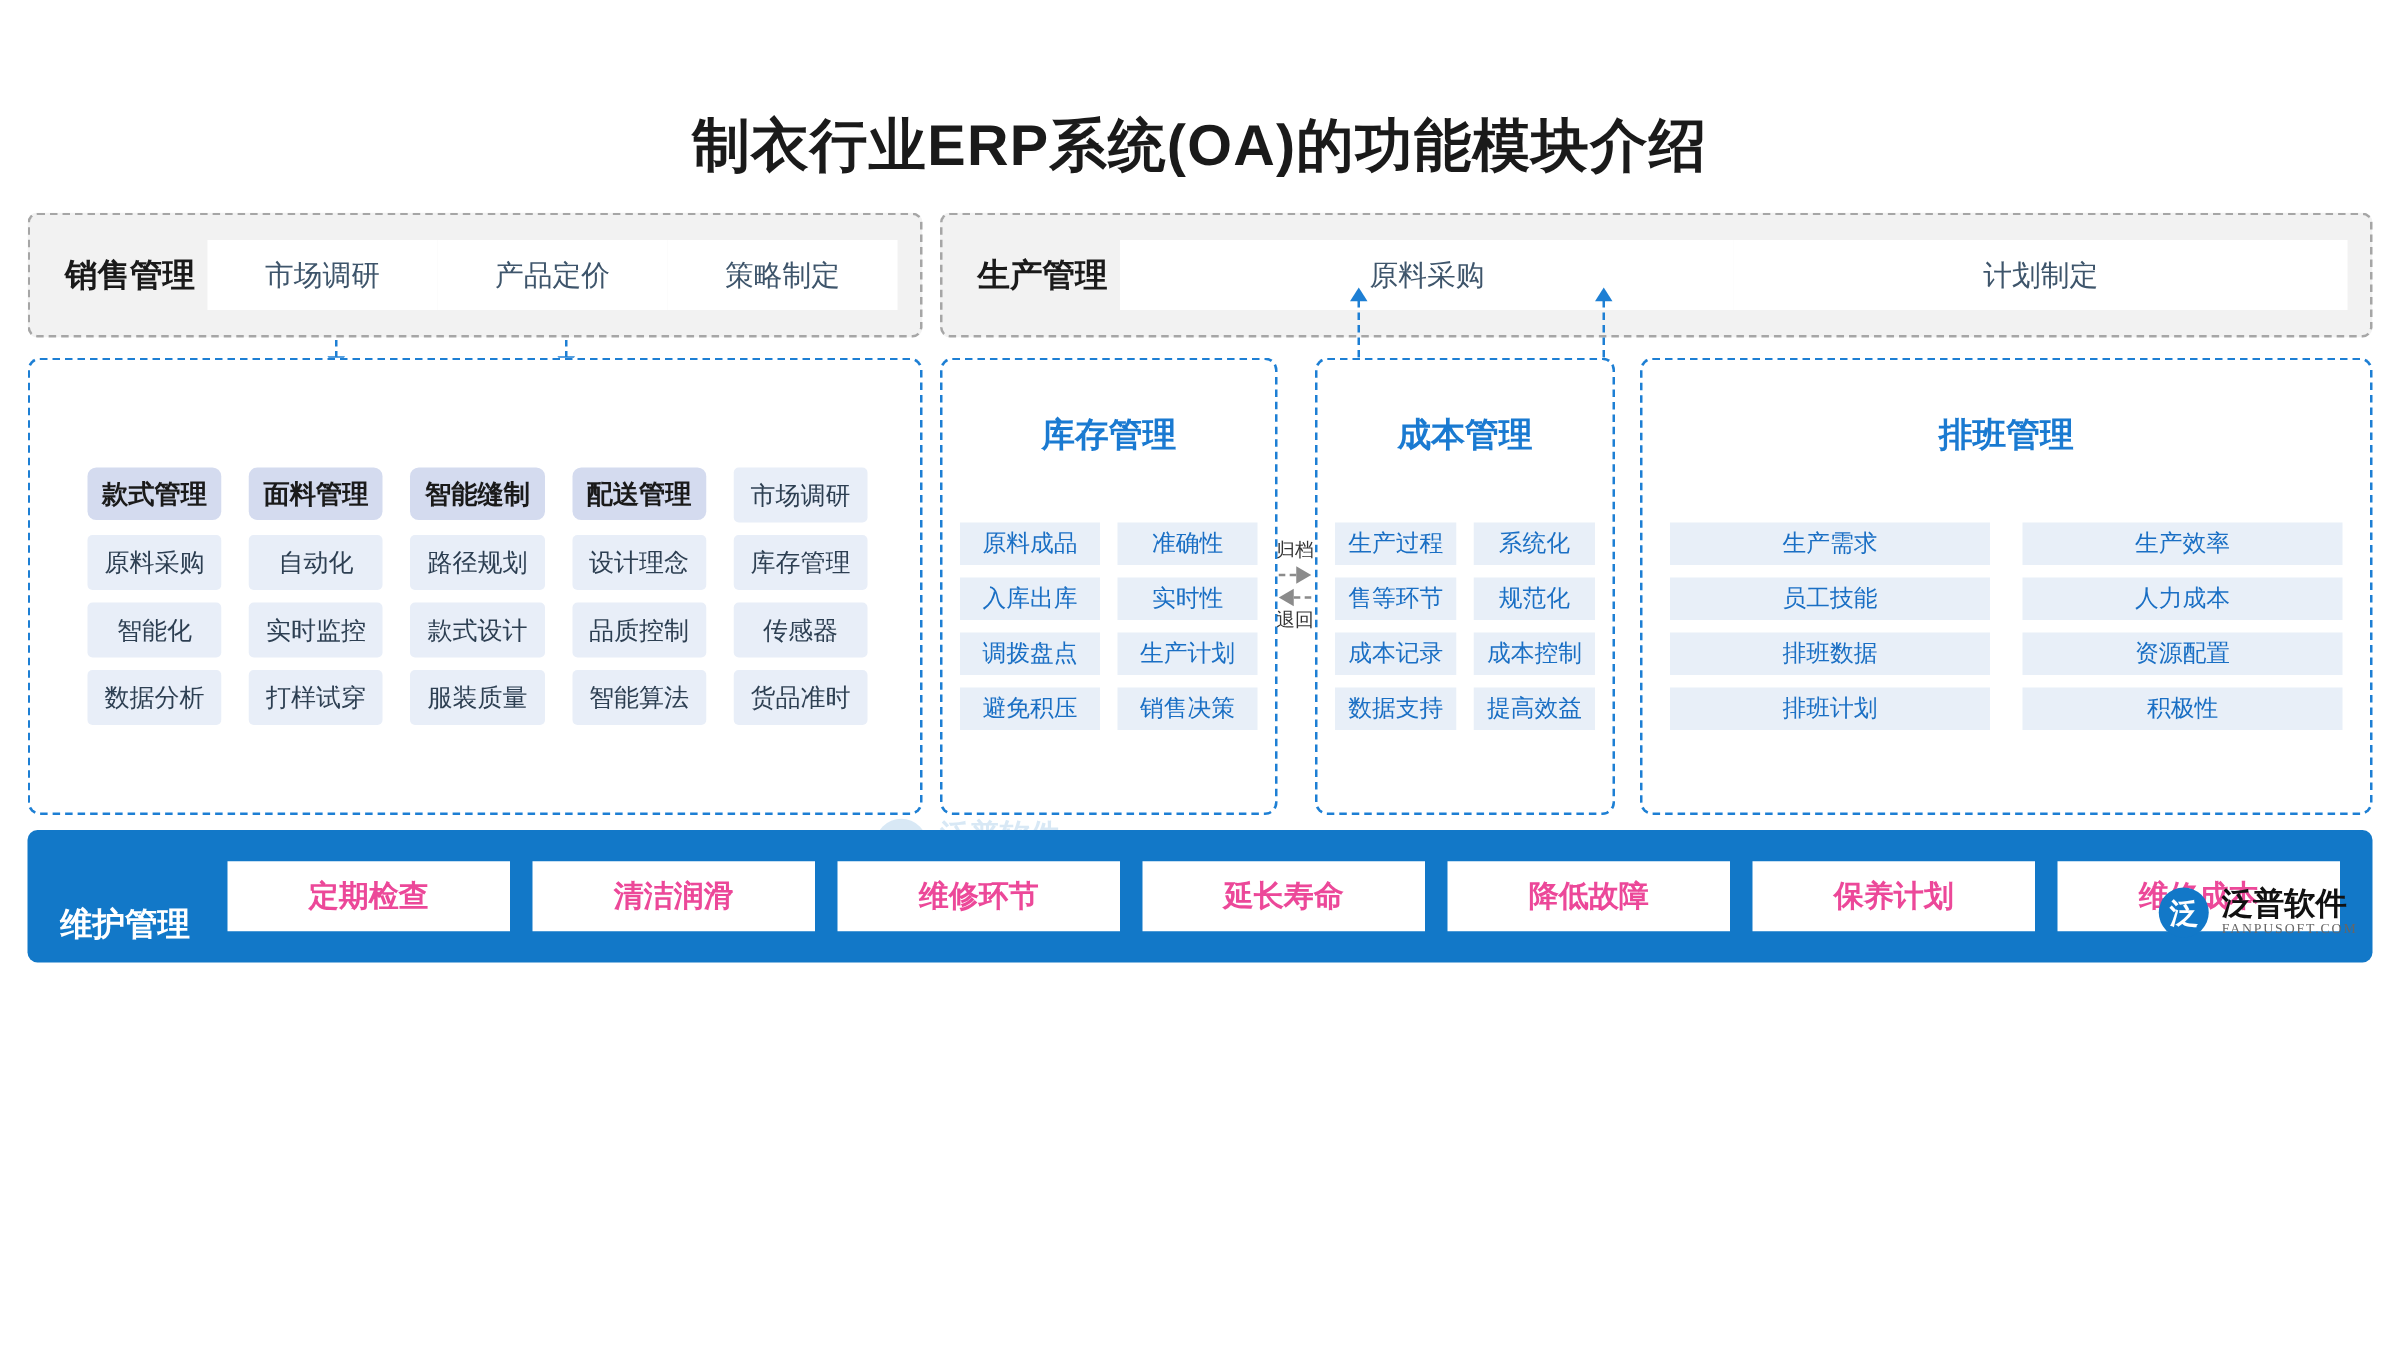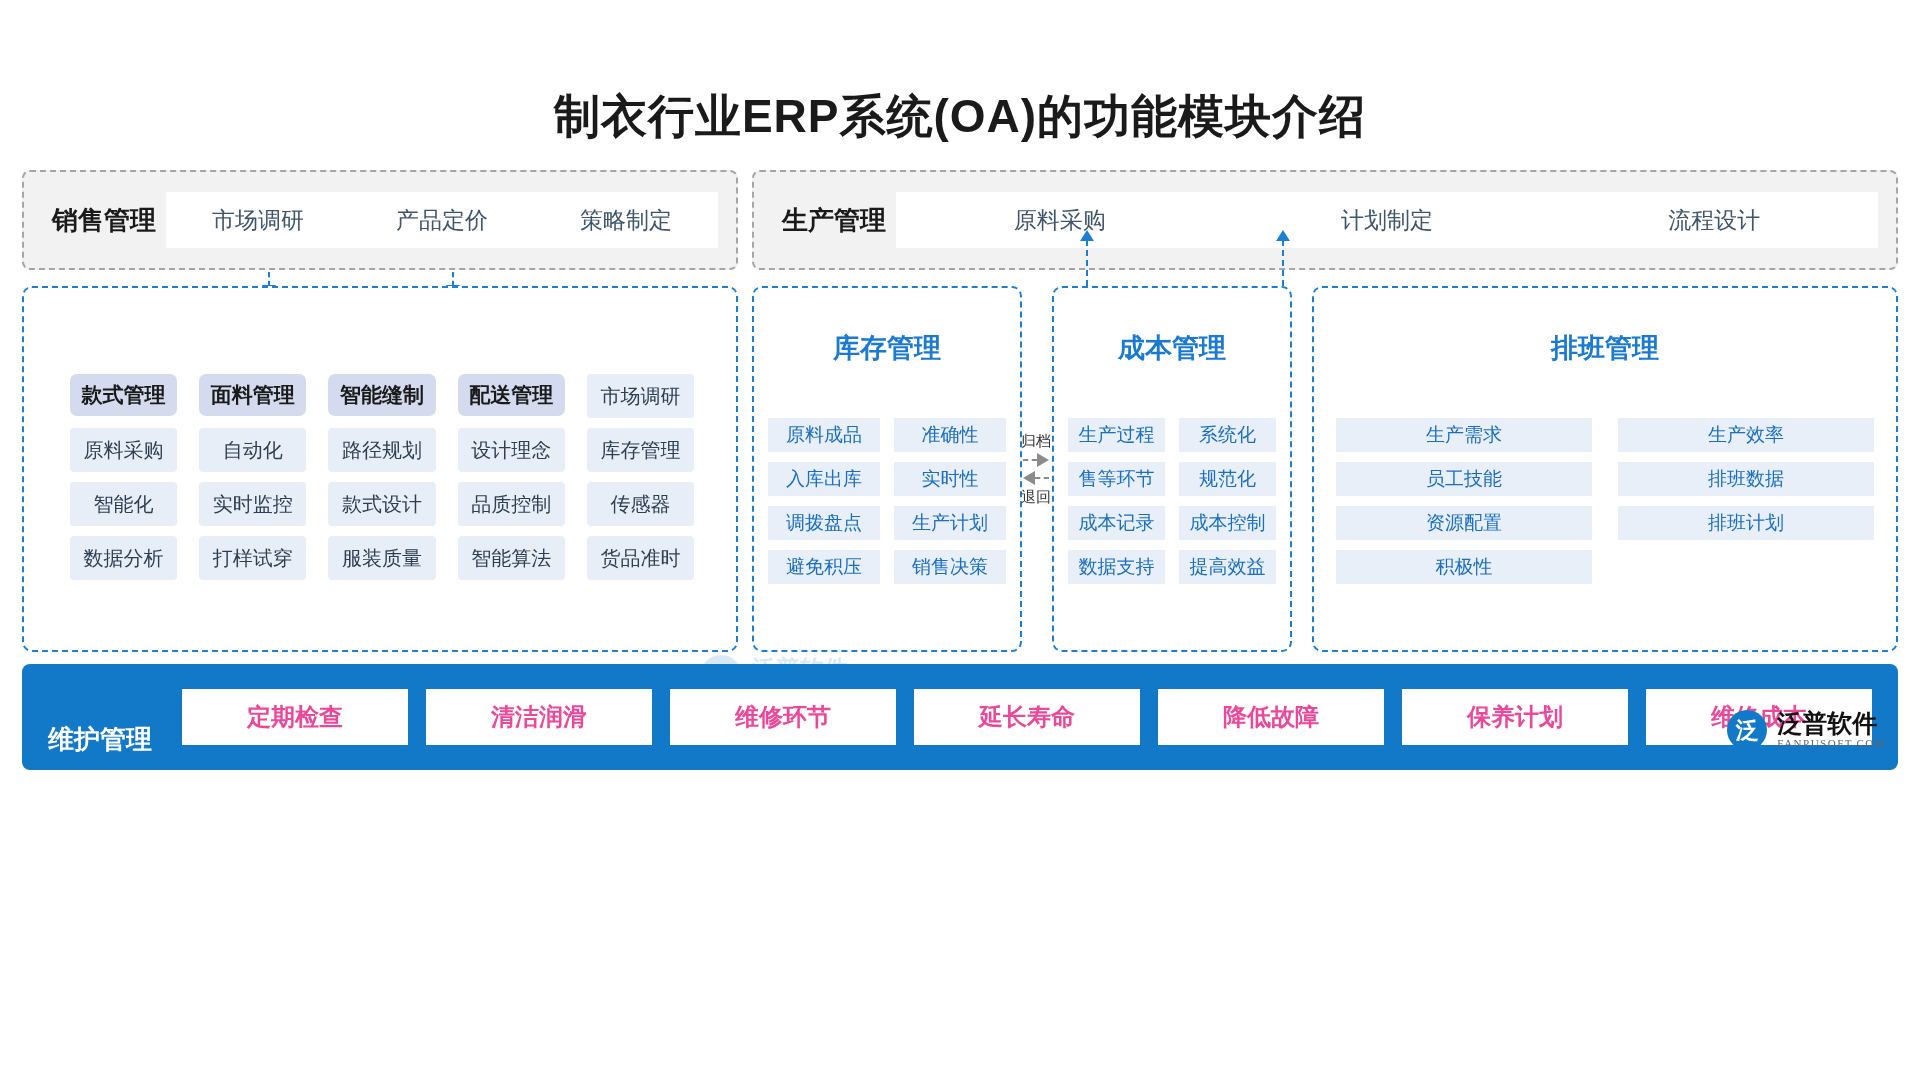--- a/index.html
+++ b/index.html
@@ -231,7 +231,6 @@
     <div class="strip-label">生产管理</div>
     <div class="strip-cell">原料采购</div>
     <div class="strip-cell">计划制定</div>
-    <div class="strip-cell">流程设计</div>
   </div>
 
   <div class="arrow down" style="left:268px; top:272px; height:14px;">

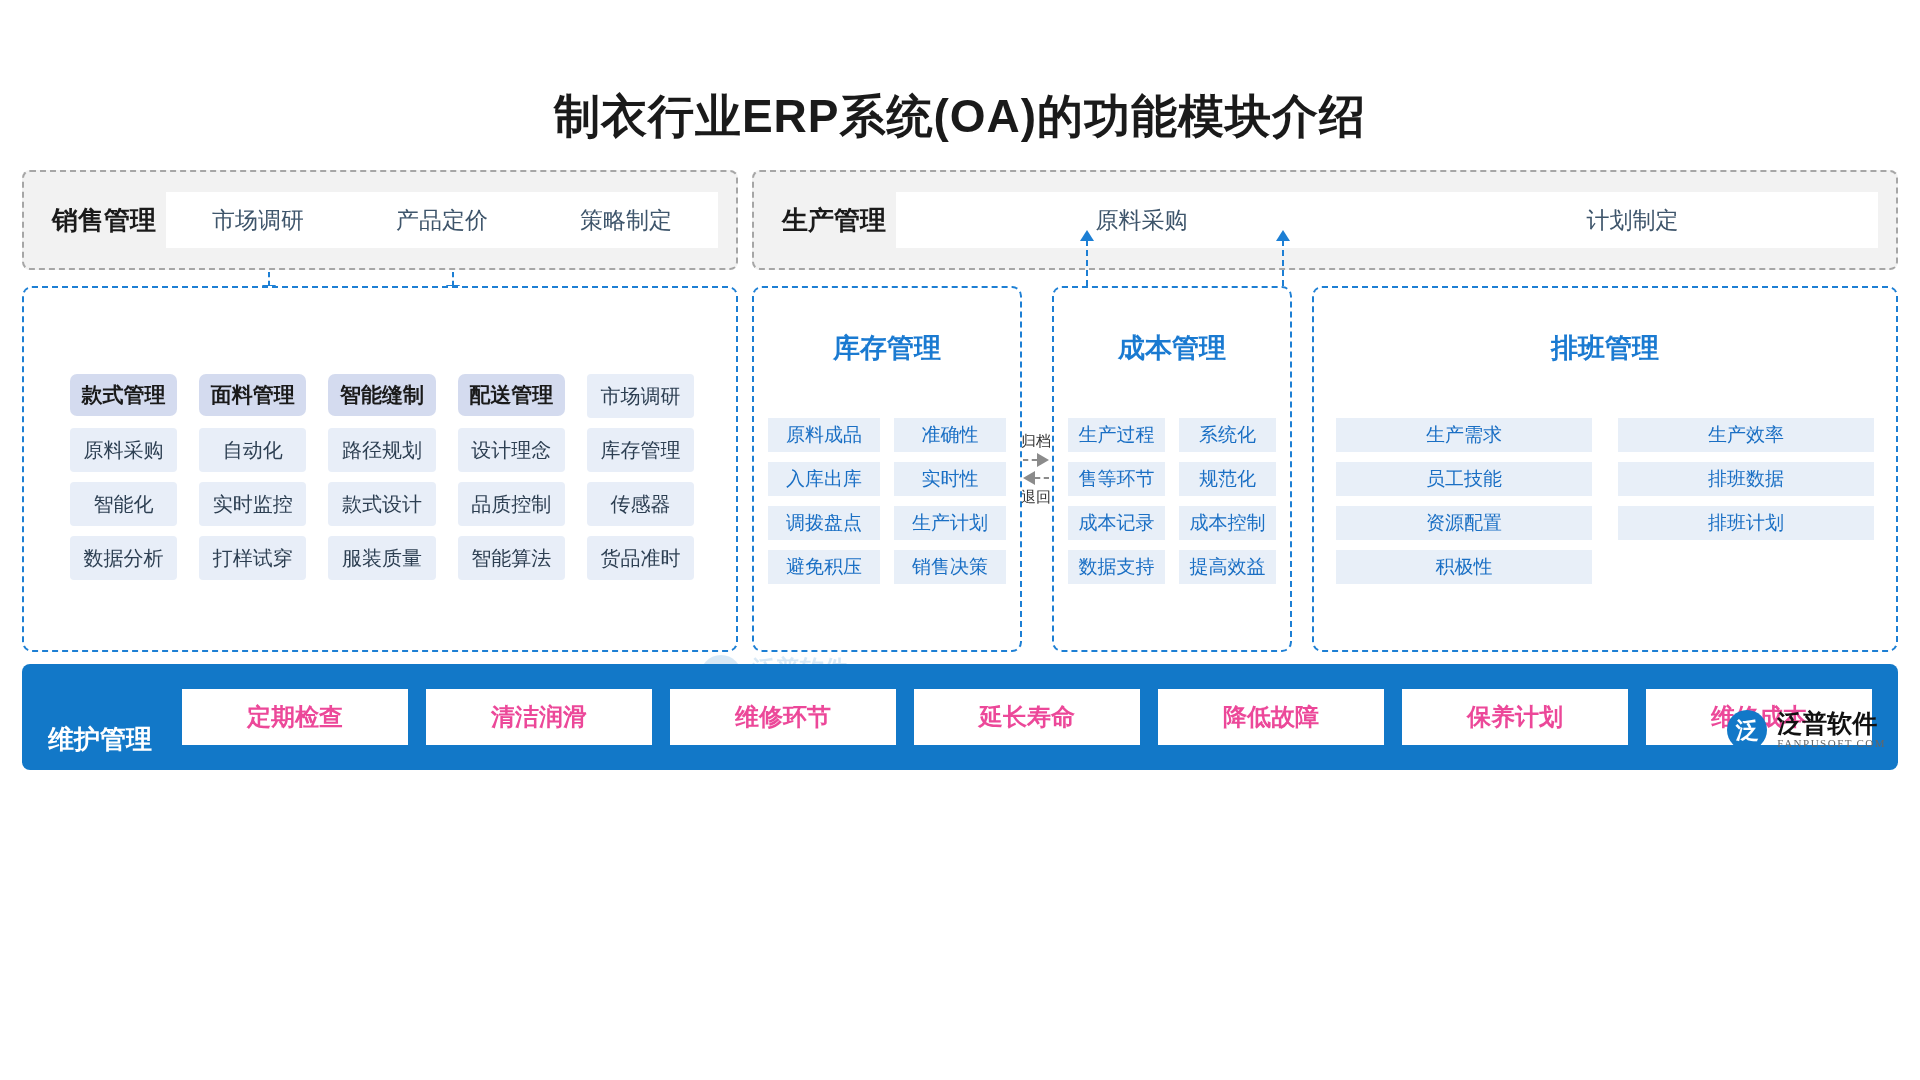--- a/index.html
+++ b/index.html
@@ -326,6 +326,7 @@
       <div class="tag">生产需求</div>
       <div class="tag">生产效率</div>
       <div class="tag">员工技能</div>
+      <div class="tag">人力成本</div>
       <div class="tag">排班数据</div>
       <div class="tag">资源配置</div>
       <div class="tag">排班计划</div>

